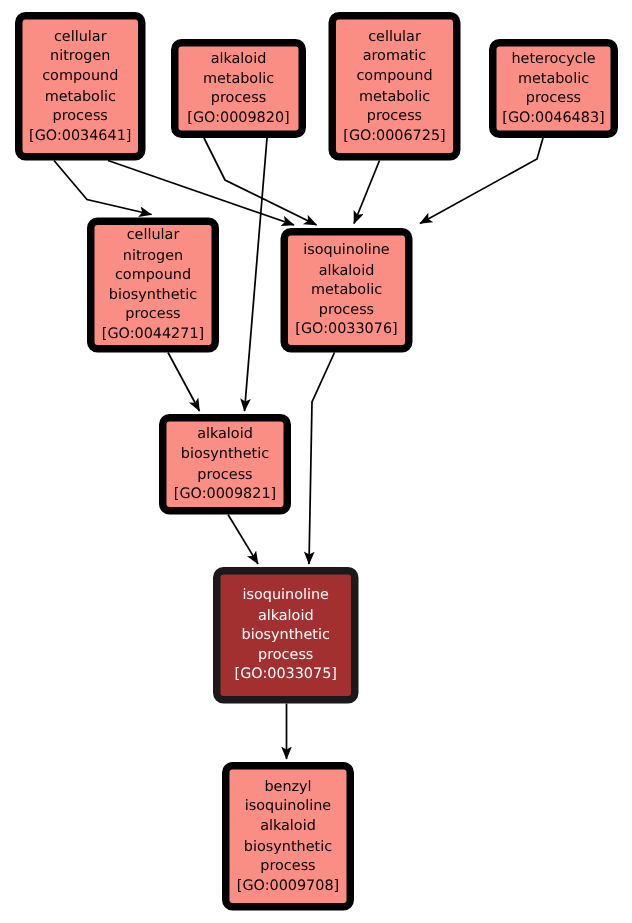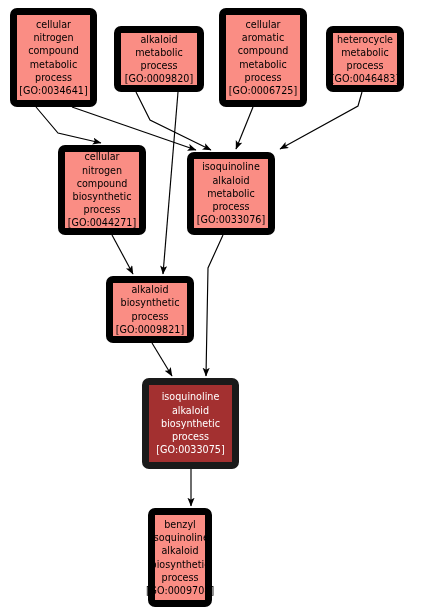--- a/index.html
+++ b/index.html
@@ -27,7 +27,7 @@
   .go-node {
     position: absolute;
     box-sizing: border-box;
-    border: 7px solid #000000;
+    border: 5px solid #000000;
     border-radius: 7px;
     display: flex;
     flex-direction: column;

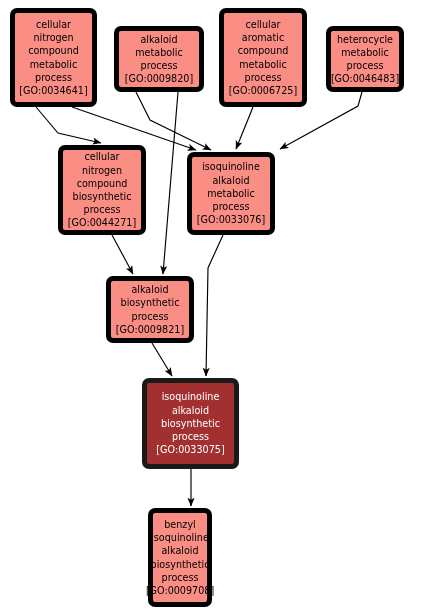--- a/index.html
+++ b/index.html
@@ -105,7 +105,7 @@
 process</span>
         <span class="go-id">[GO:0006725]</span>
       </div>
-      <div class="go-node" style="left: 326px; top: 26px; width: 78px; height: 66px;">
+      <div class="go-node" style="left: 326px; top: 26px; width: 86px; height: 66px;">
         <span class="go-label">heterocycle
 metabolic
 process</span>

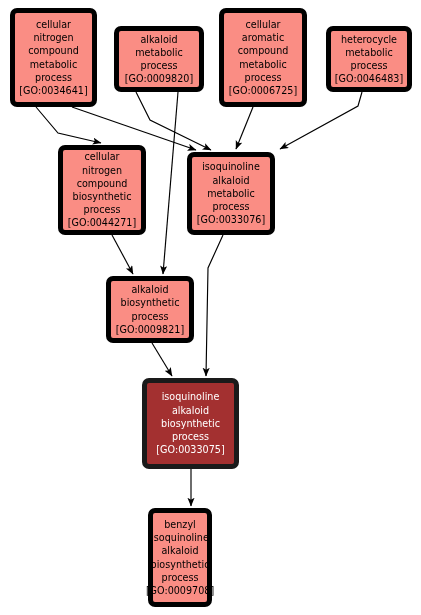--- a/index.html
+++ b/index.html
@@ -139,7 +139,7 @@
 process</span>
         <span class="go-id">[GO:0033075]</span>
       </div>
-      <div class="go-node" style="left: 148px; top: 508px; width: 64px; height: 99px;">
+      <div class="go-node" style="left: 148px; top: 508px; width: 88px; height: 99px;">
         <span class="go-label">benzyl
 isoquinoline
 alkaloid

